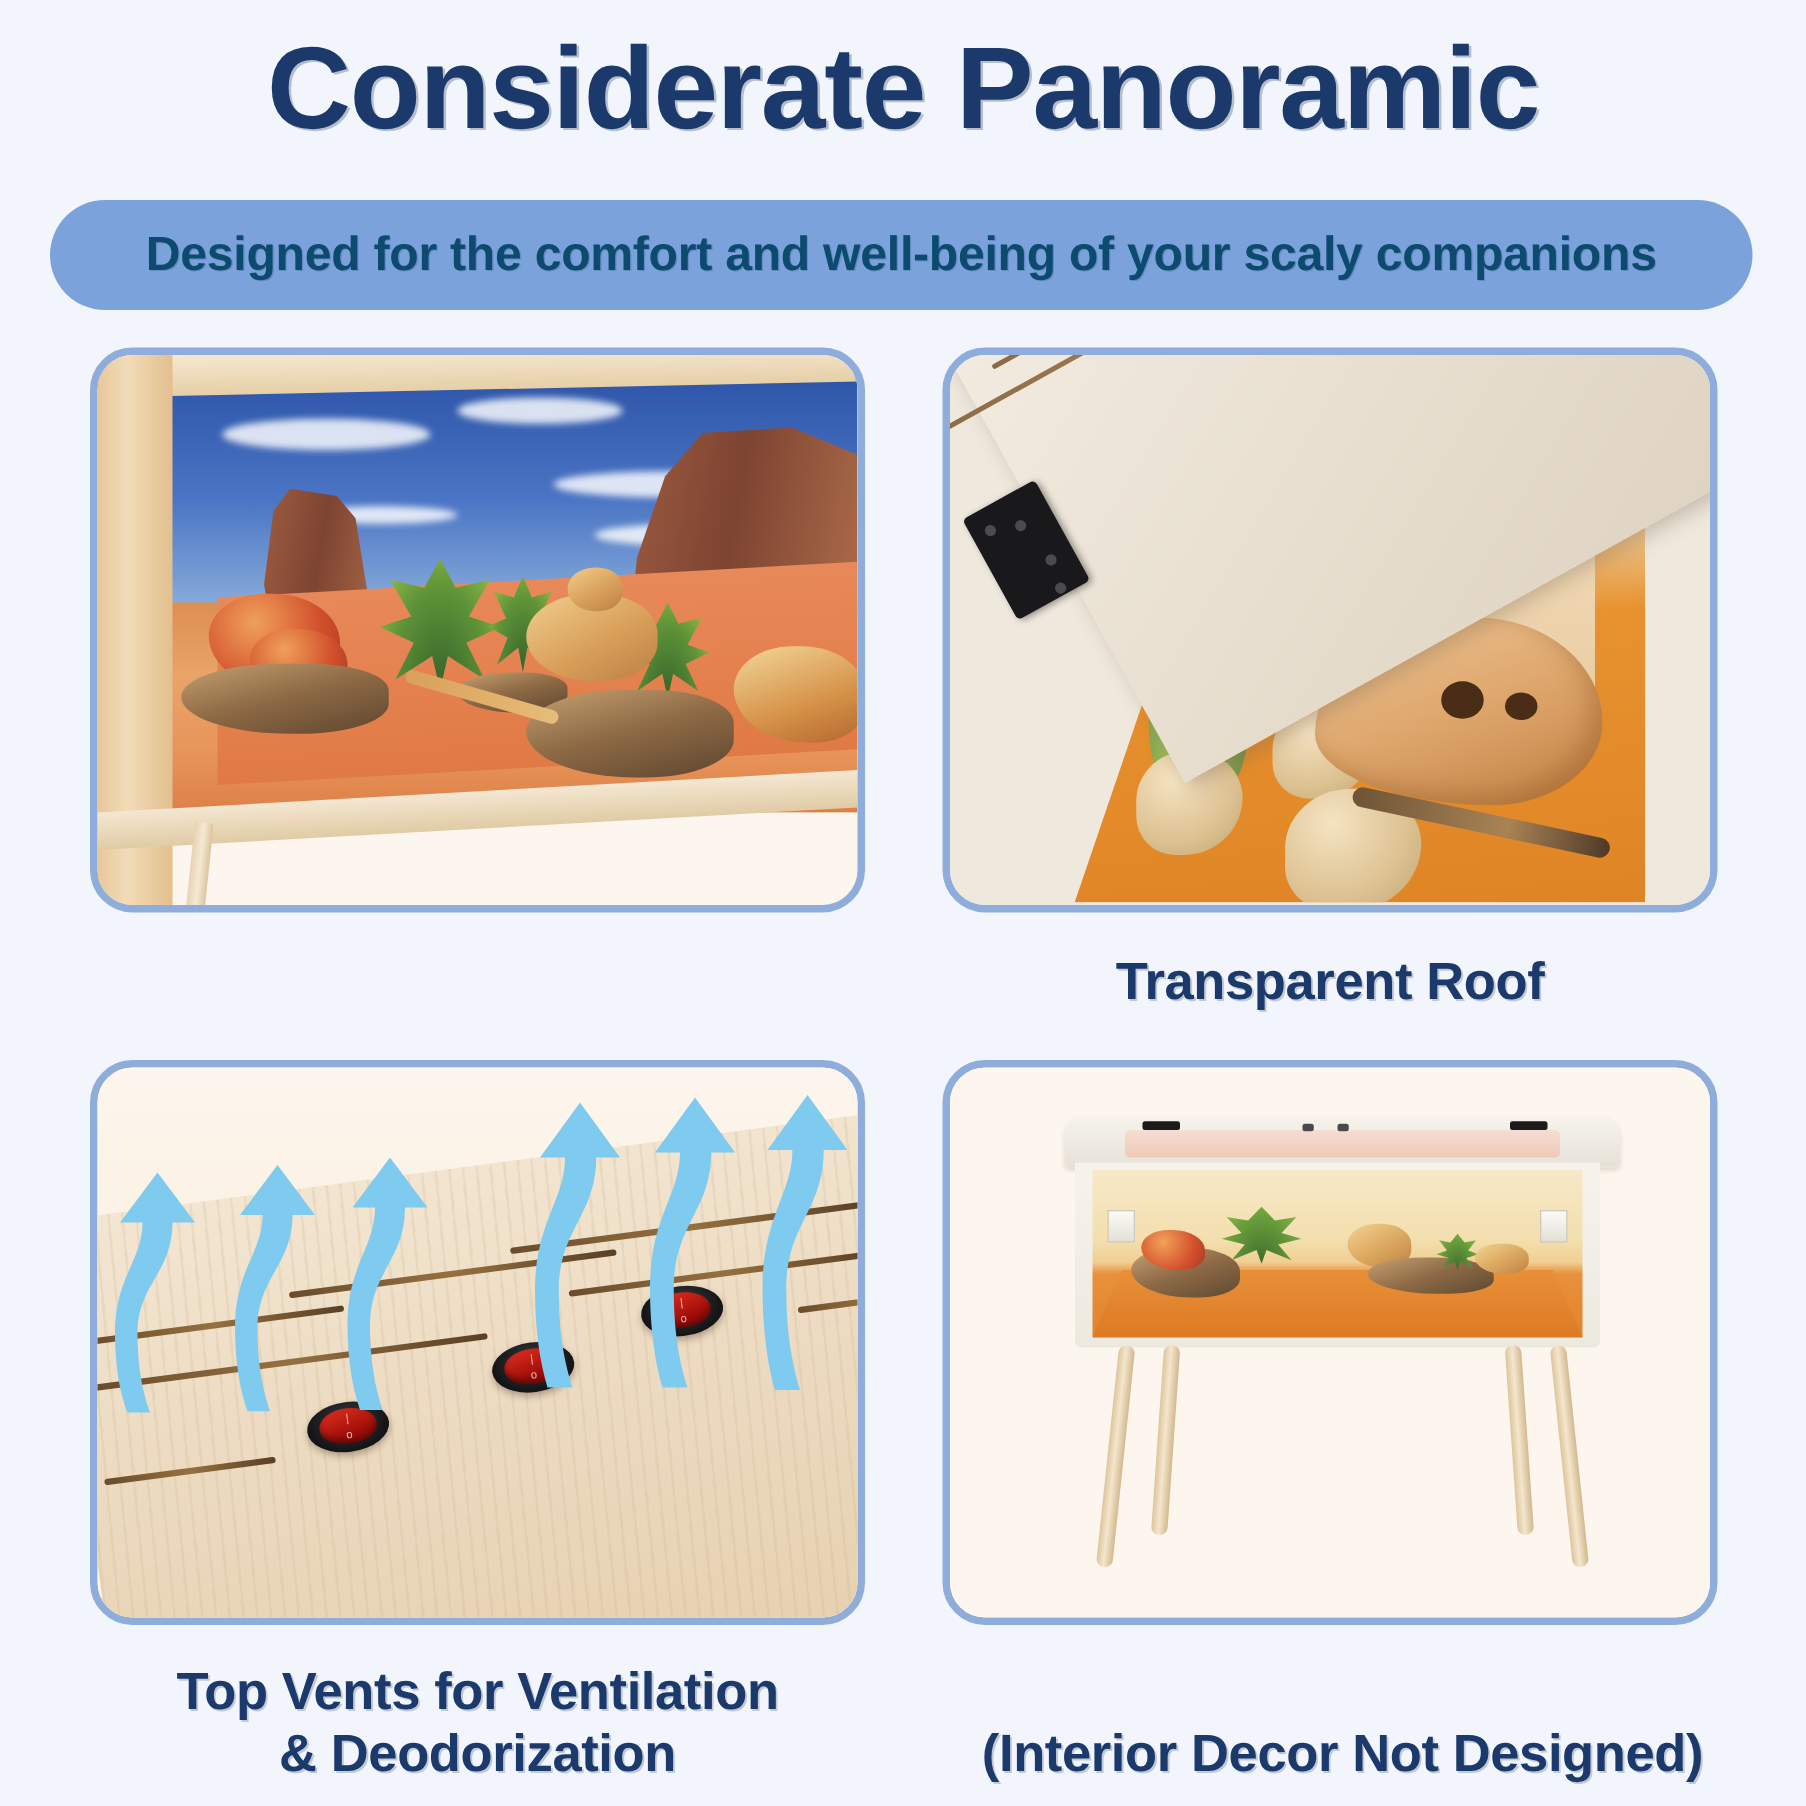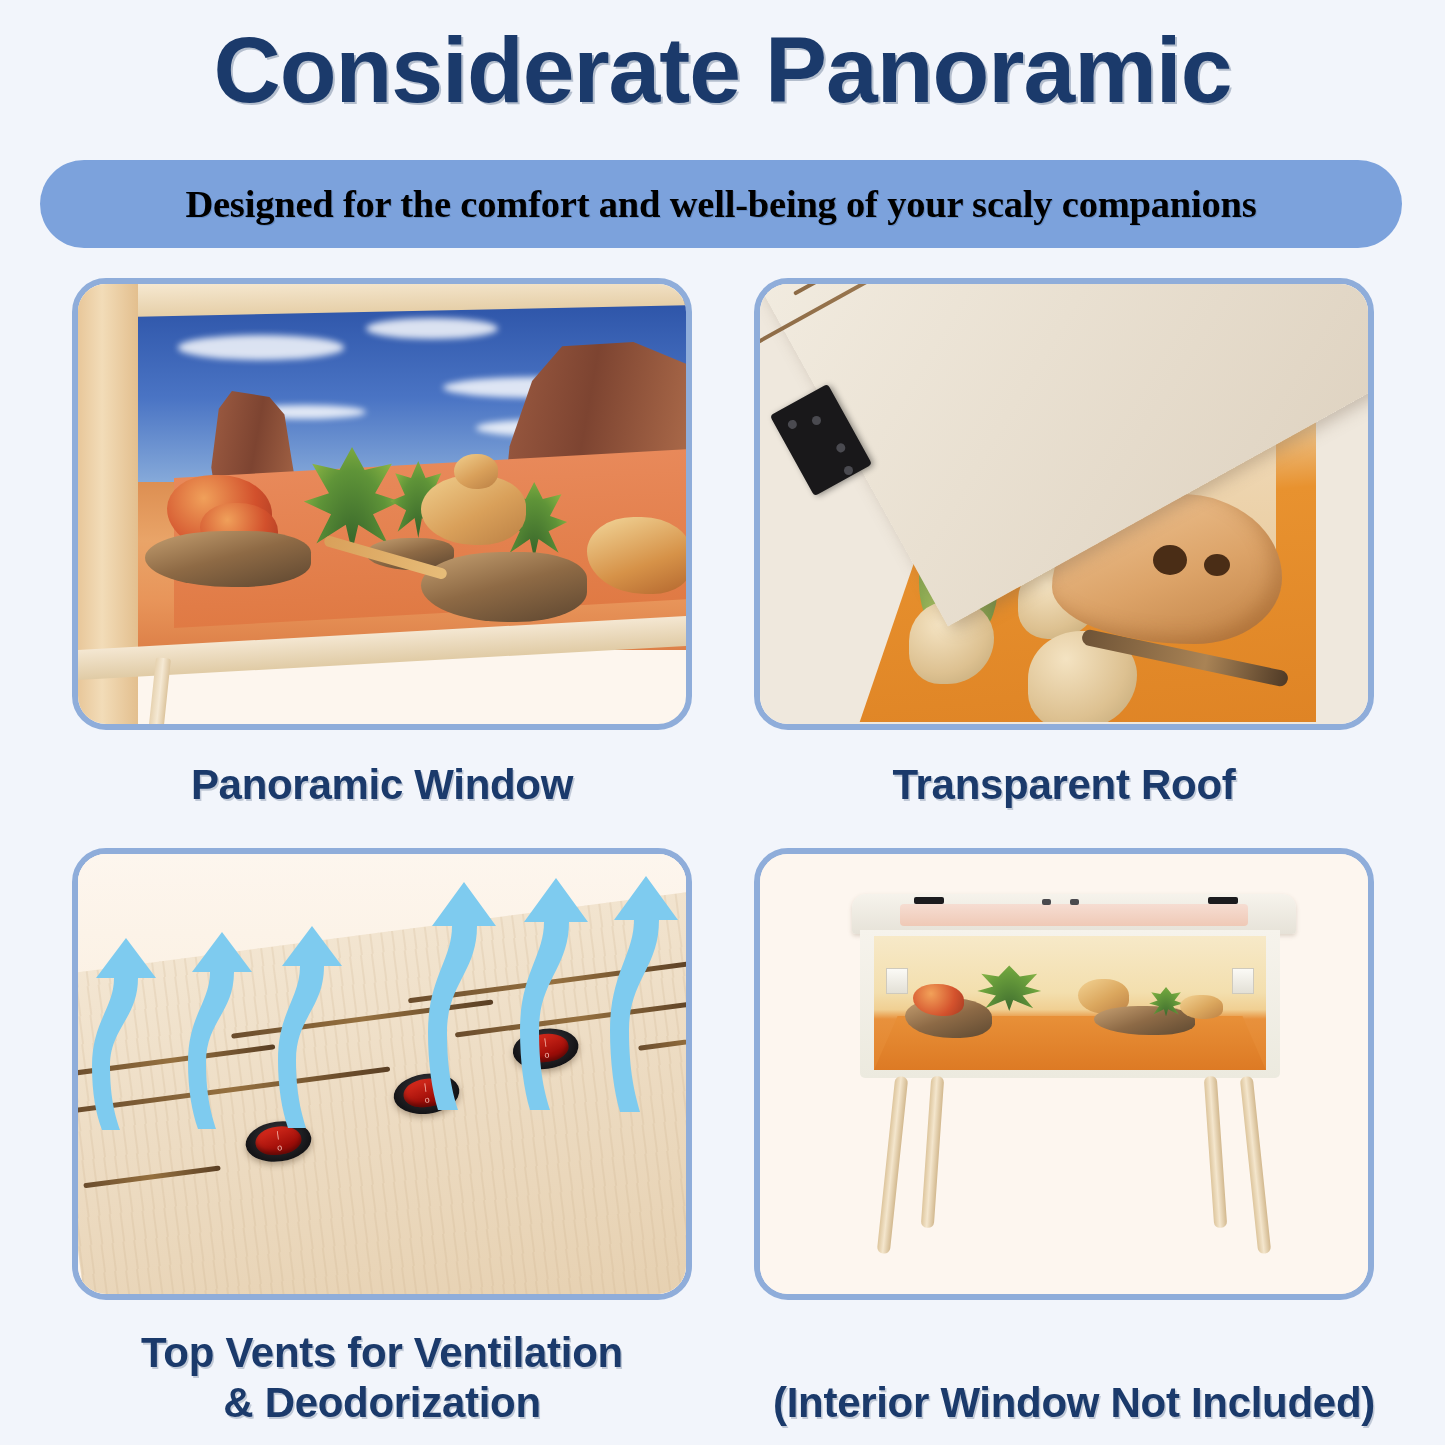--- a/index.html
+++ b/index.html
@@ -27,10 +27,9 @@
     display: flex; align-items: center; justify-content: center;
   }
   .subtitle-text {
-    font-size: 38.5px; font-weight: bold; color: #000000;
+    font-size: 38.5px; font-weight: bold; color: #0c4a6e;
     letter-spacing: -.2px; white-space: nowrap;
     text-shadow: 1px 1px 0 rgba(70,110,170,.45);
-    font-family: Liberation Serif, serif;
   }
 
   

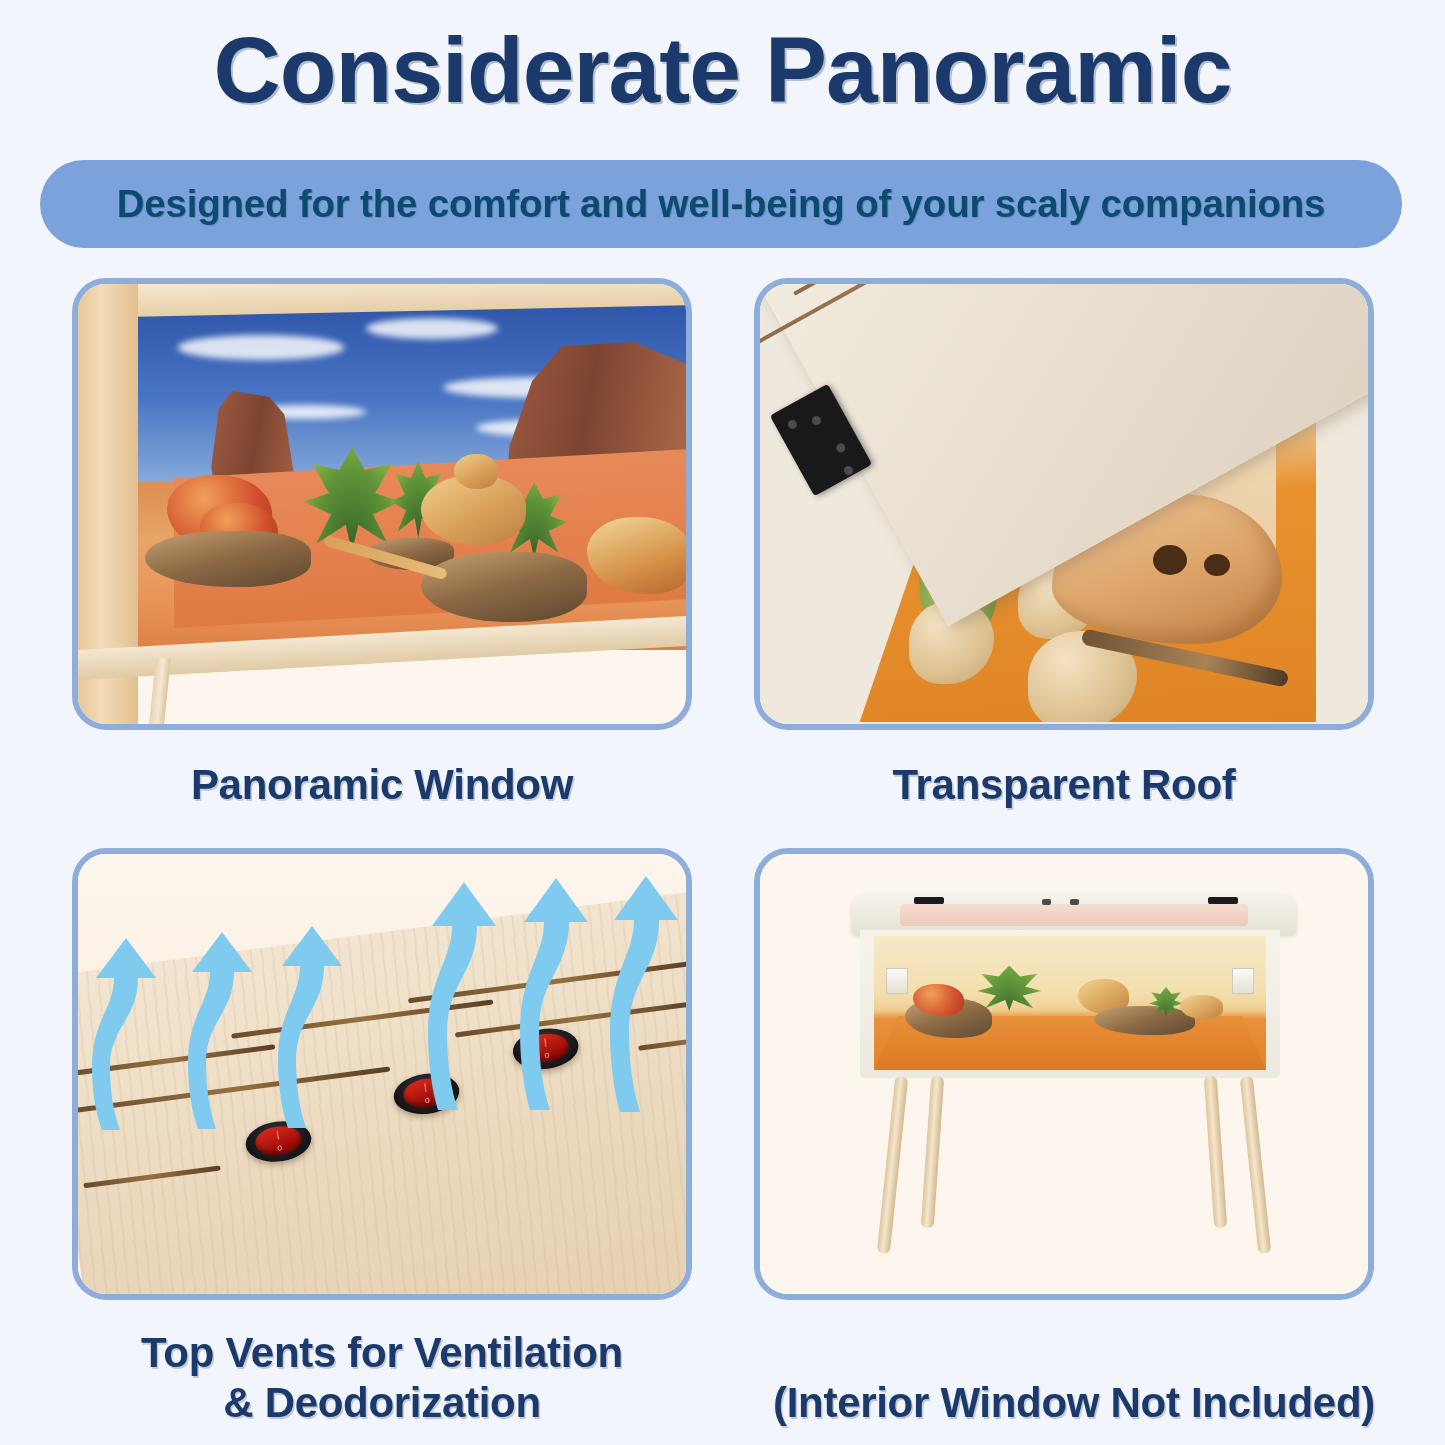--- a/index.html
+++ b/index.html
@@ -363,7 +363,6 @@
       <div class="leg1"></div>
     </div>
   </div>
-  <div class="caption c1">Panoramic Window</div>
 
   <div class="panel p2">
     <div class="scene">

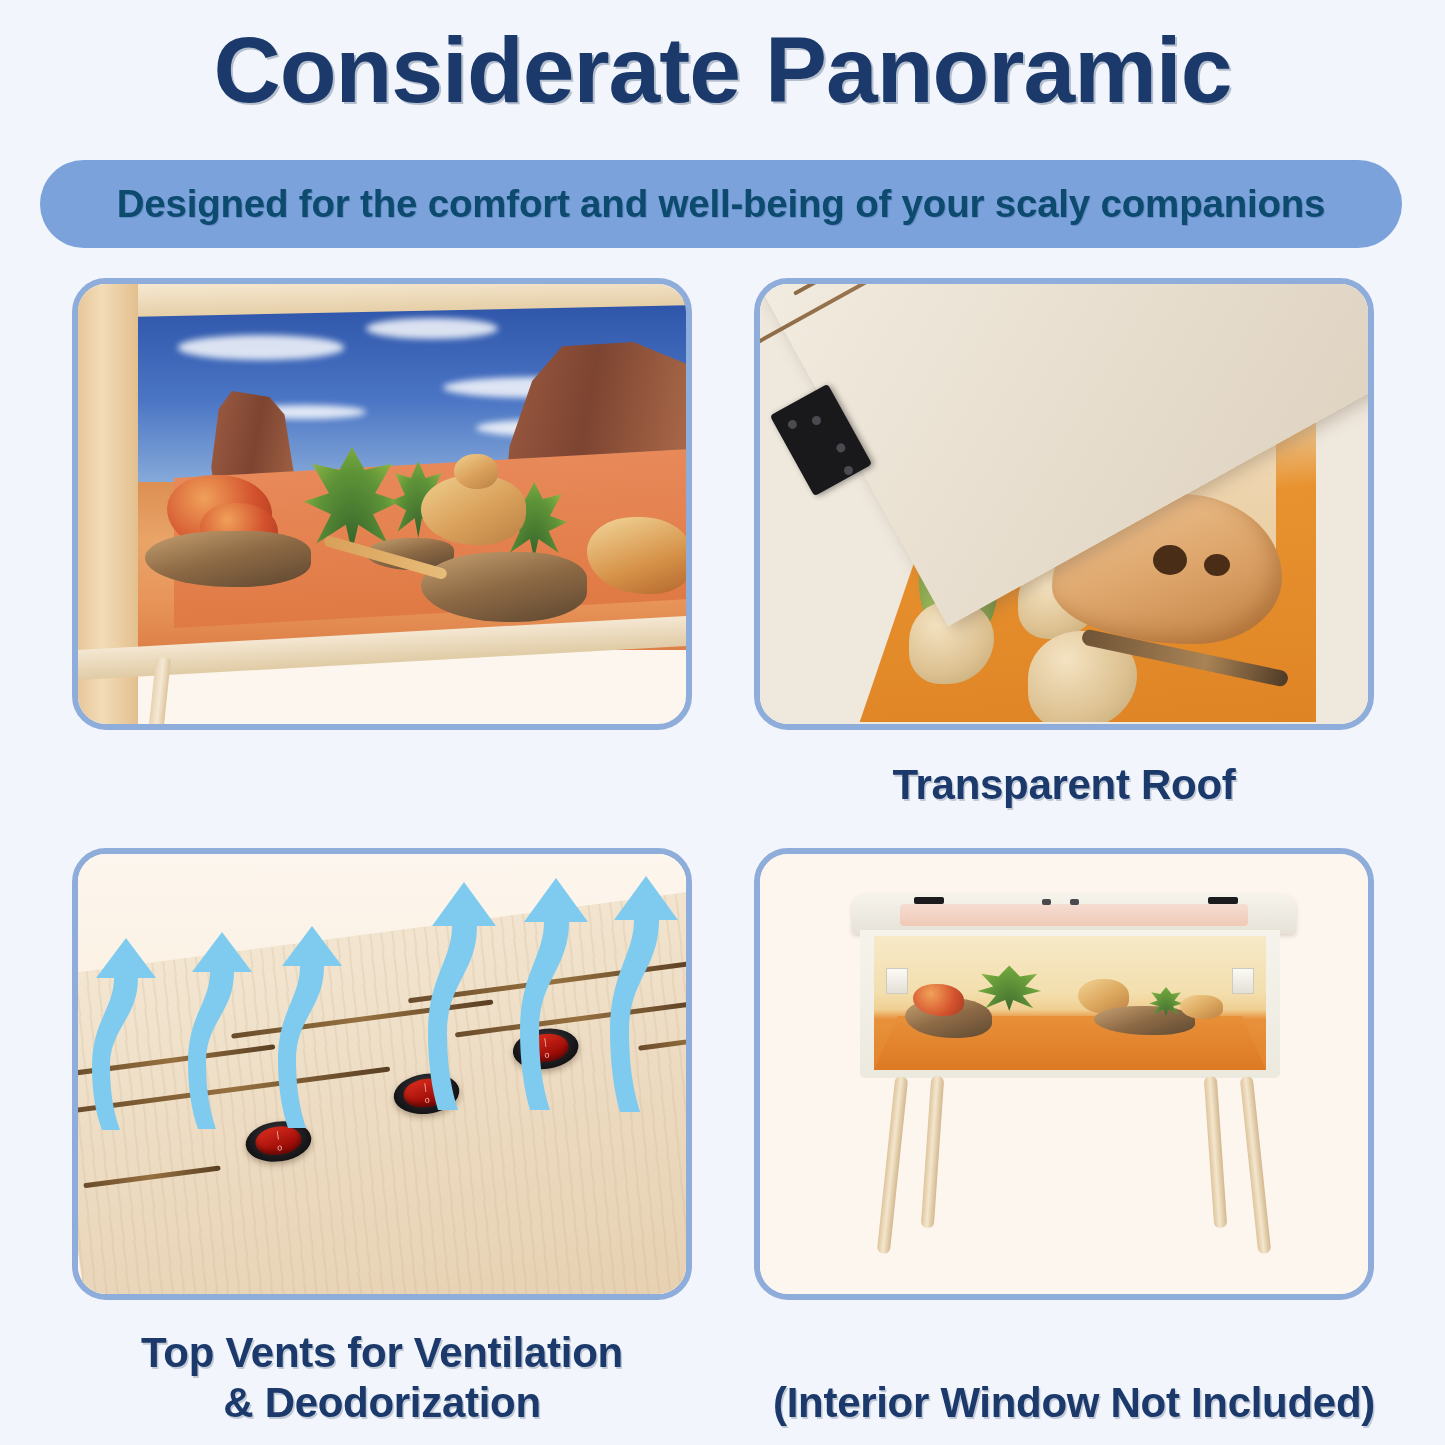--- a/index.html
+++ b/index.html
@@ -506,7 +506,7 @@
   </div>
   <div class="caption c4">
     <br>
-    <span>(Interior Window Not Included)</span>
+    <span>(Interior Decor Not Designed)</span>
   </div>
 
 </div>

